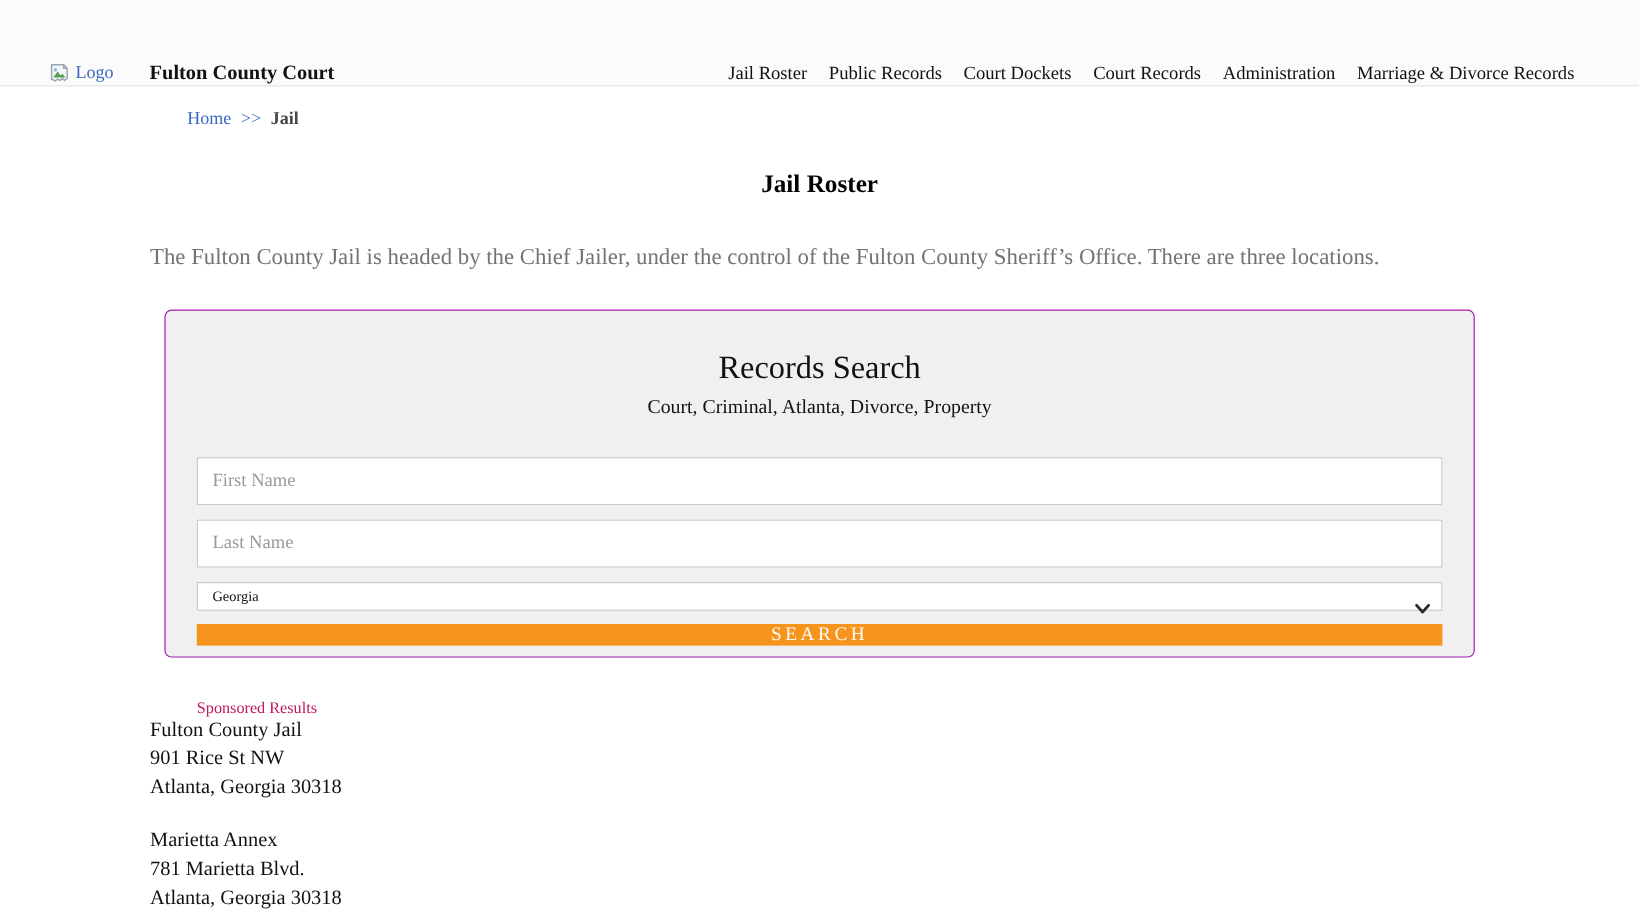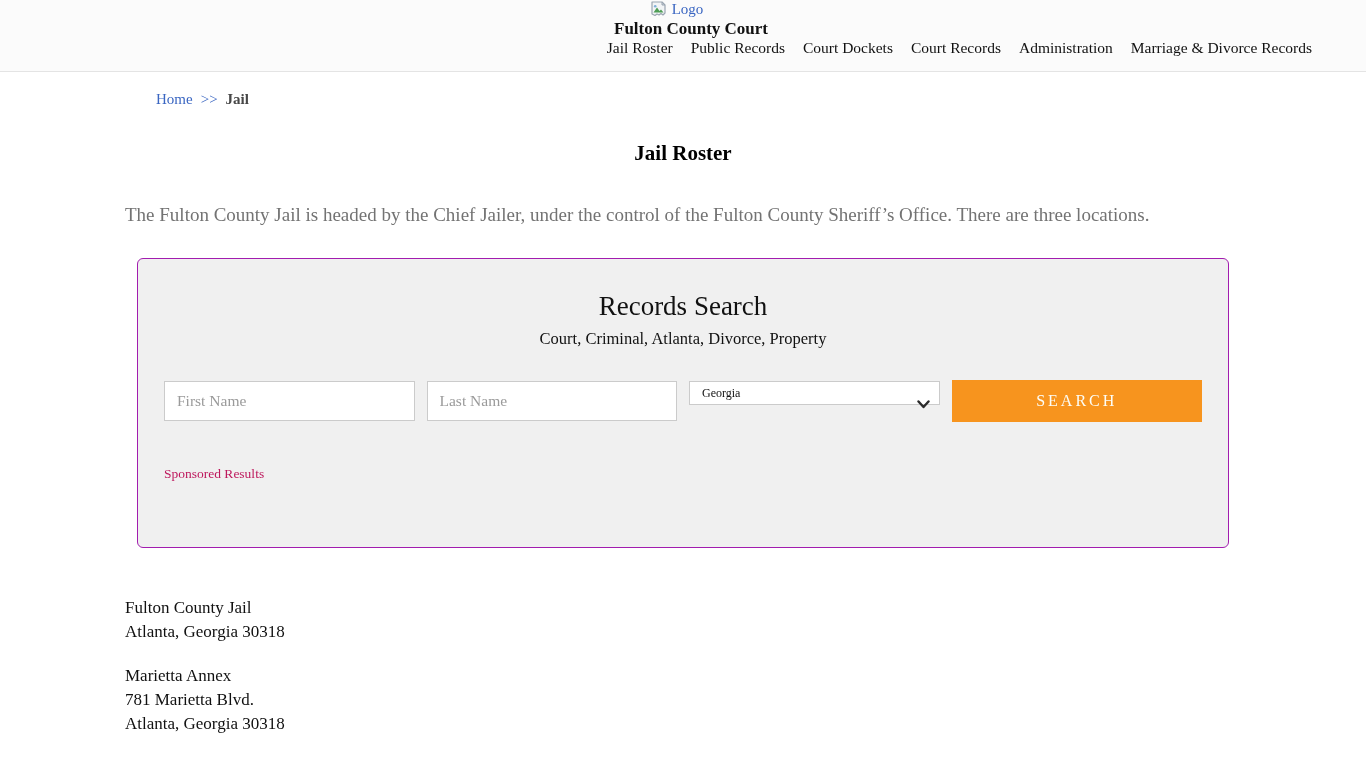--- a/index.html
+++ b/index.html
@@ -14,12 +14,11 @@
   
   .header {
     display: flex;
-    align-items: center;
+    align-items: flex-end;
     height: 72px;
     padding: 0 54px 0 40px;
     background: #fbfbfb;
     border-bottom: 1px solid #e4e4e4;
-    flex-direction: column;
   }
   .logo-link {
     display: inline-flex;

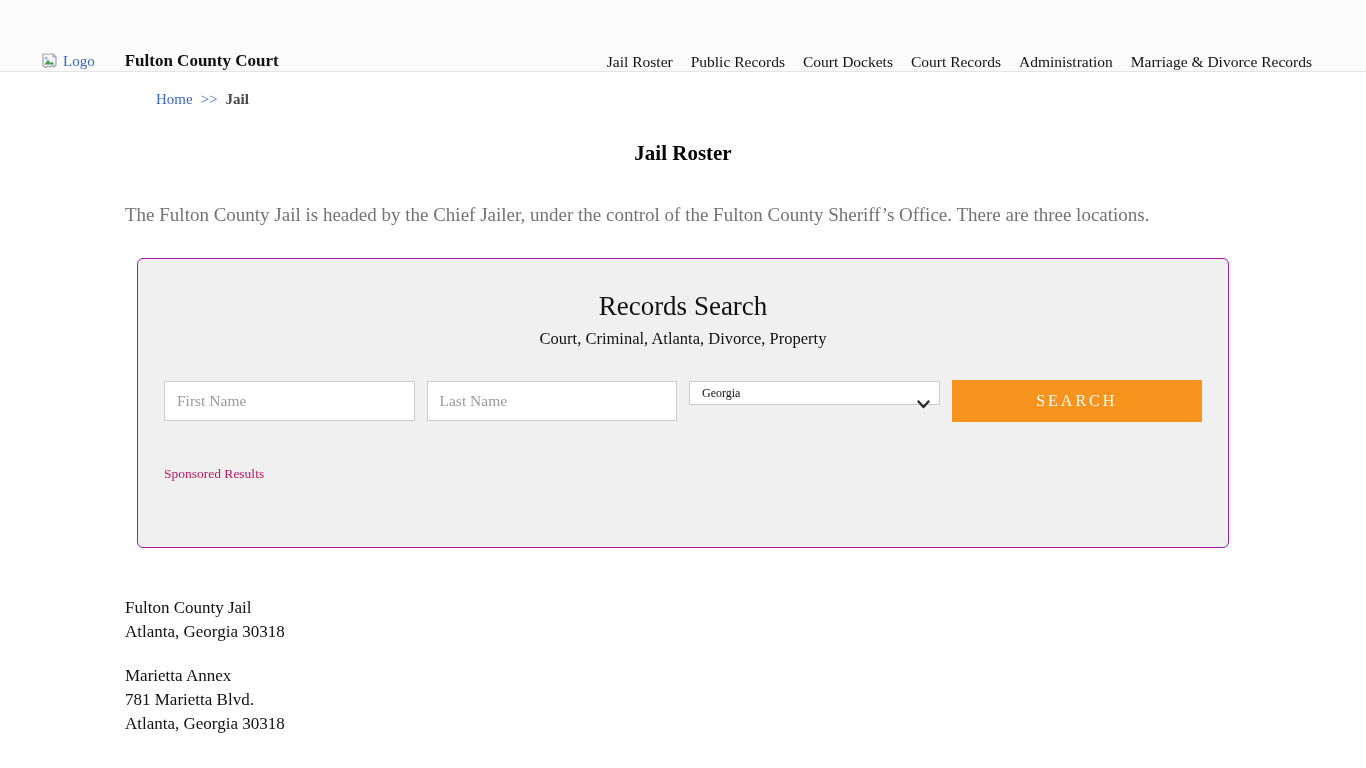--- a/index.html
+++ b/index.html
@@ -109,6 +109,7 @@
     display: flex;
     gap: 12px;
     margin-top: 32px;
+    flex-direction: column;
   }
   .search-form .field { flex: 1; position: relative; }
   .text-input {

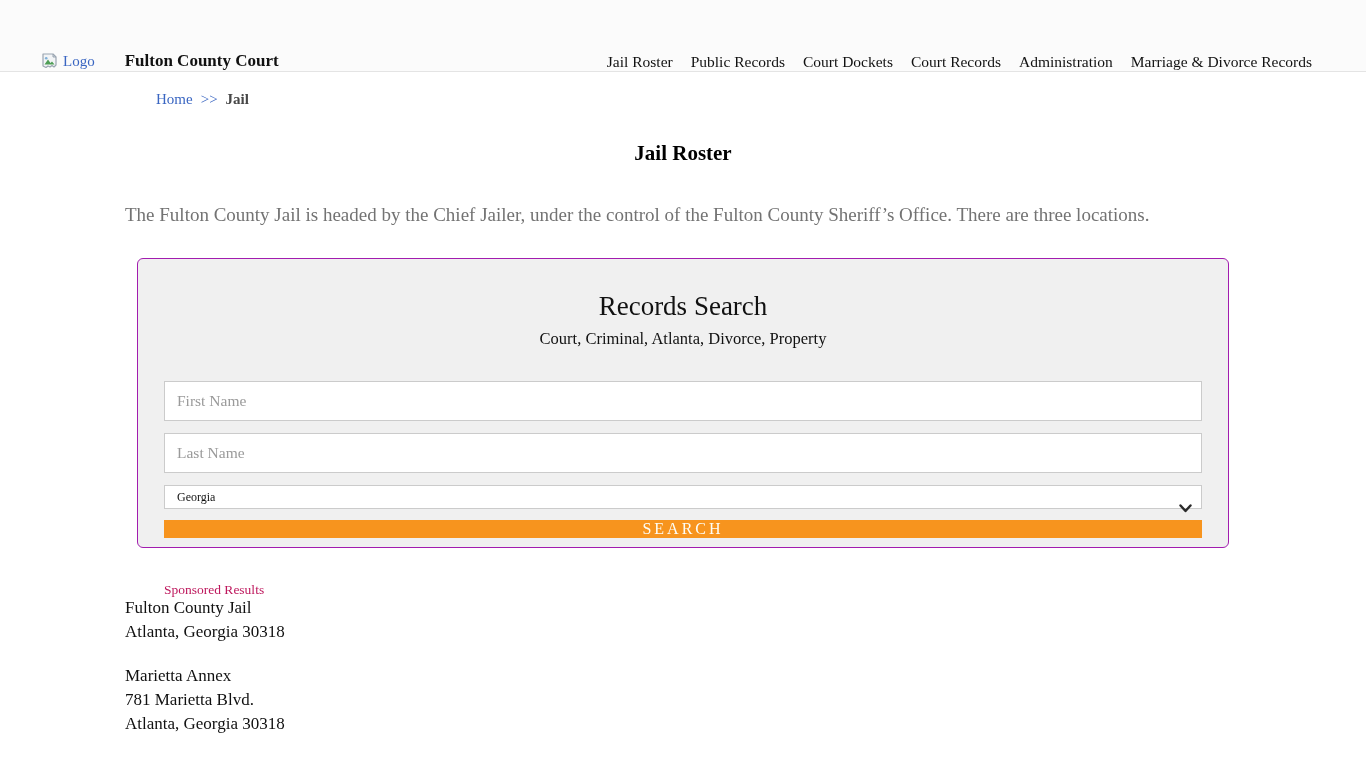--- a/index.html
+++ b/index.html
@@ -232,6 +232,7 @@
 <div class="locations">
   <div class="location">
     <div>Fulton County Jail</div>
+    <div>901 Rice St NW</div>
     <div>Atlanta, Georgia 30318</div>
   </div>
   <div class="location">

